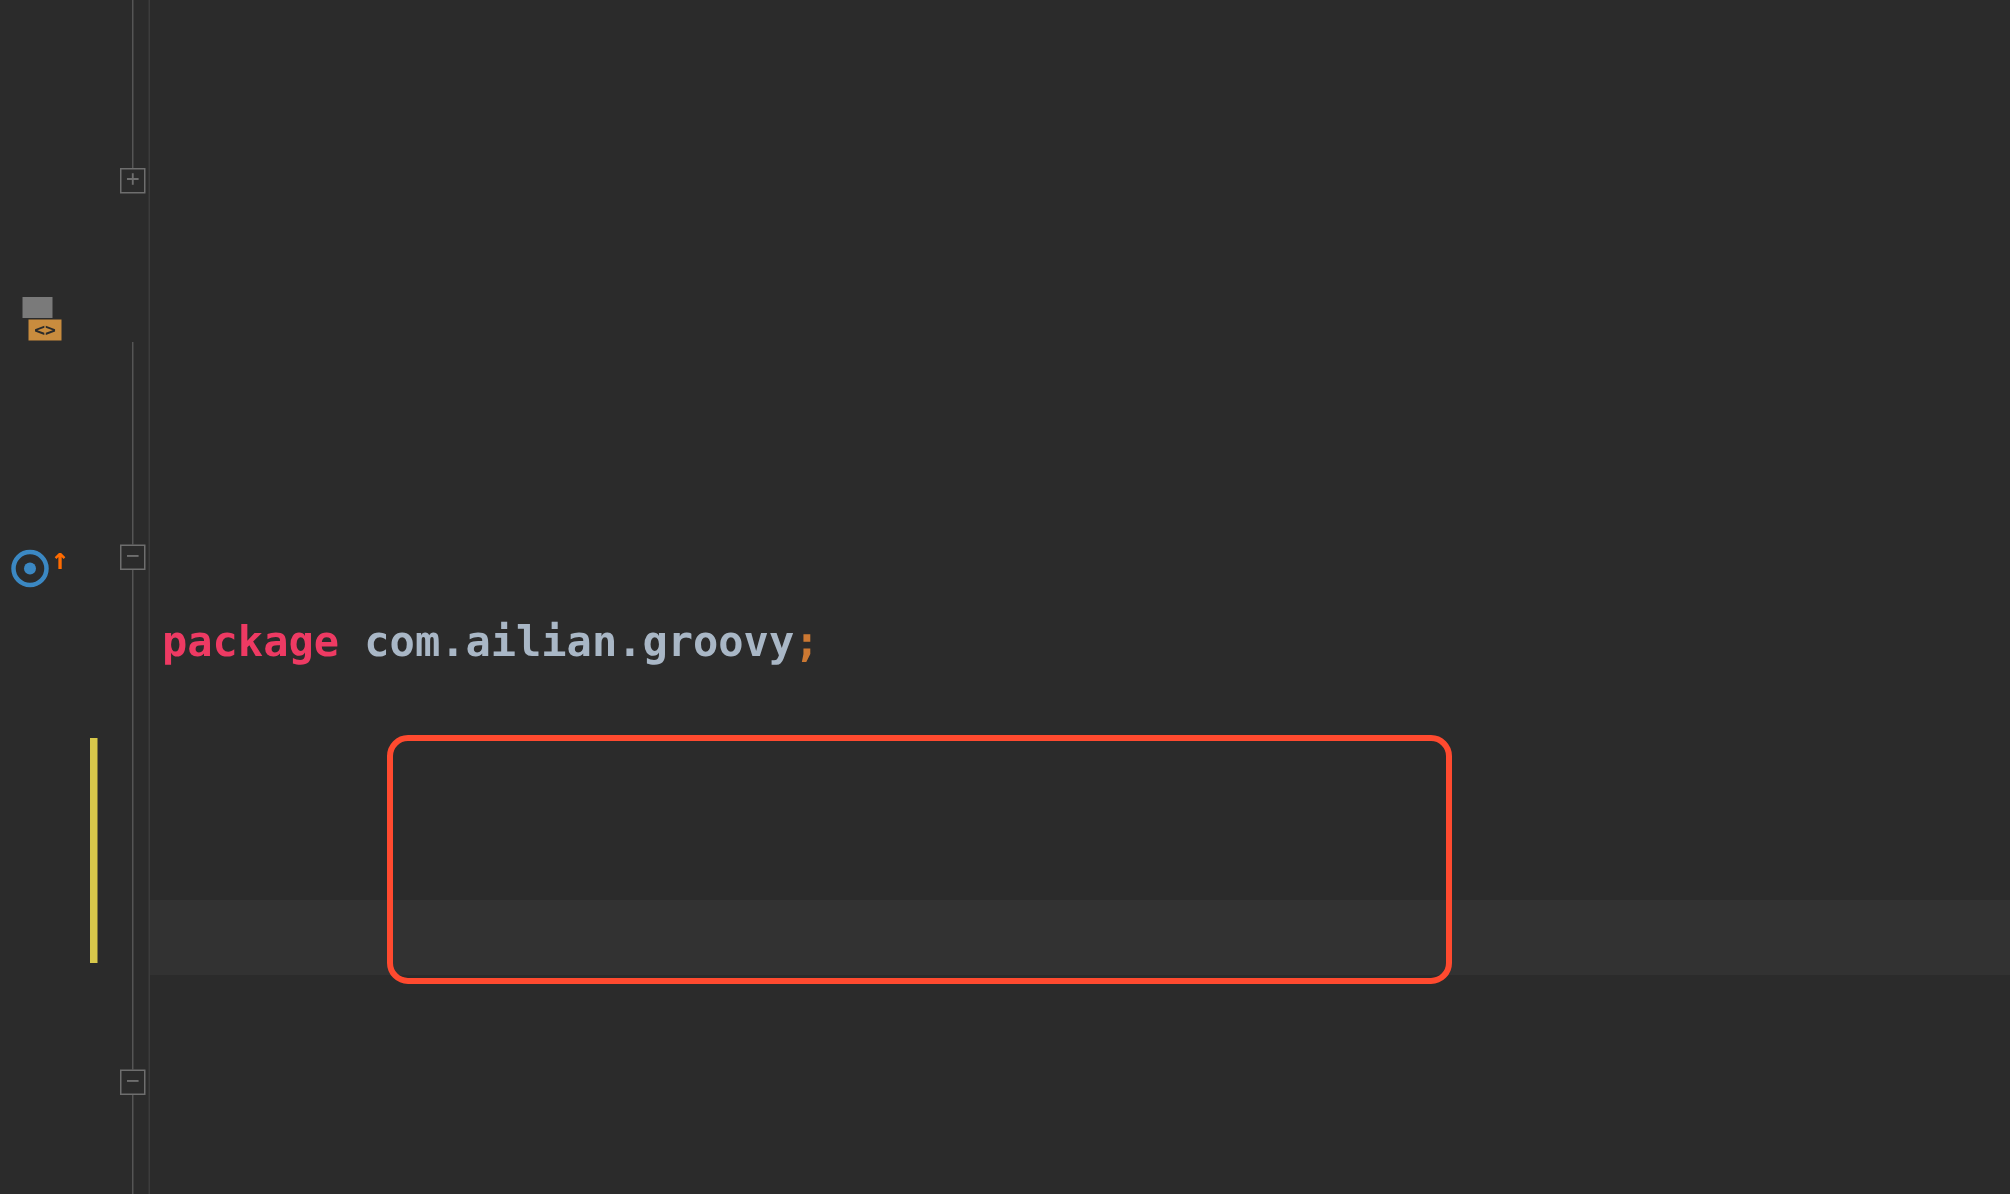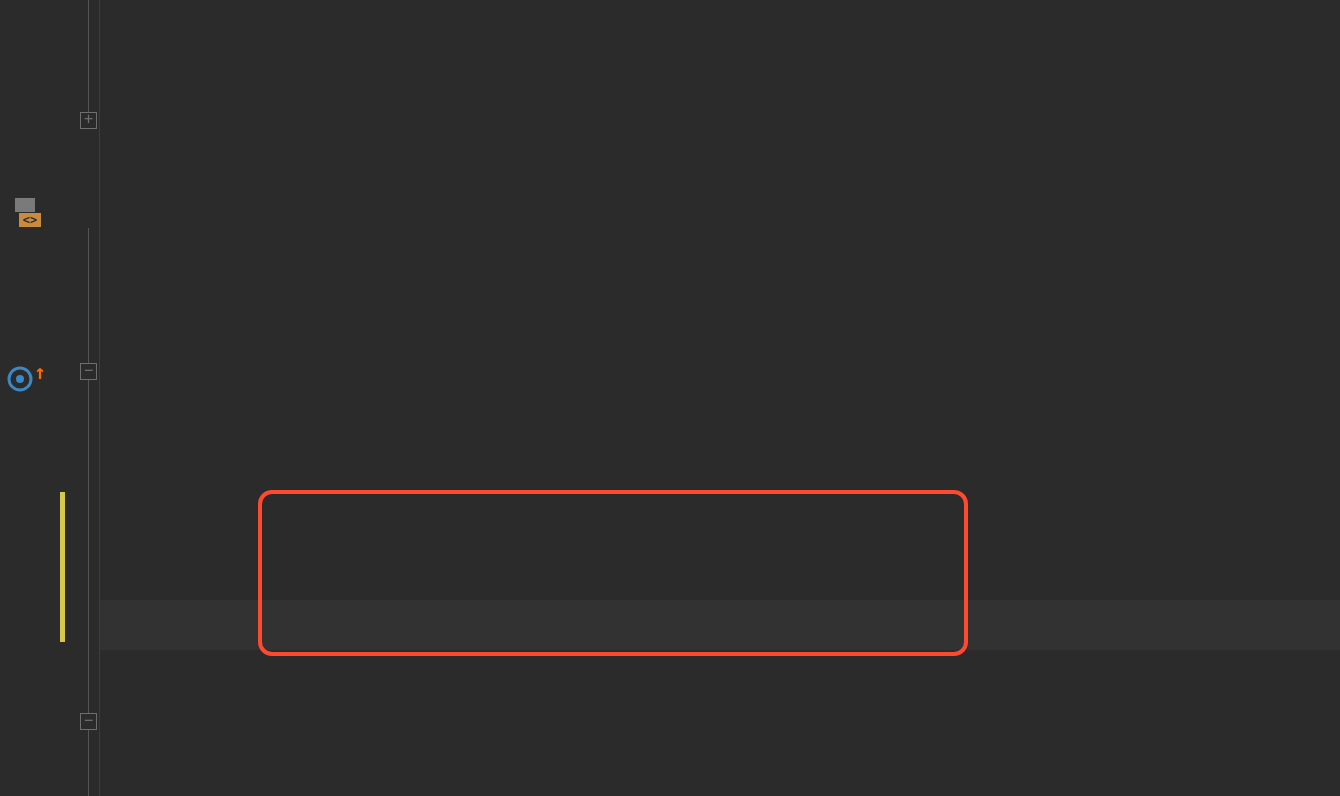--- a/index.html
+++ b/index.html
@@ -133,6 +133,7 @@
     <div class="red-box" style="top:490px; left:158px; width:710px; height:166px;"></div>
 
     <div class="code-text">
+    <div class="line"><span class="kw2">package</span> <span class="pkg">com.ailian.groovy</span><span class="semi">;</span></div>
 
     <div class="line"></div>
 

